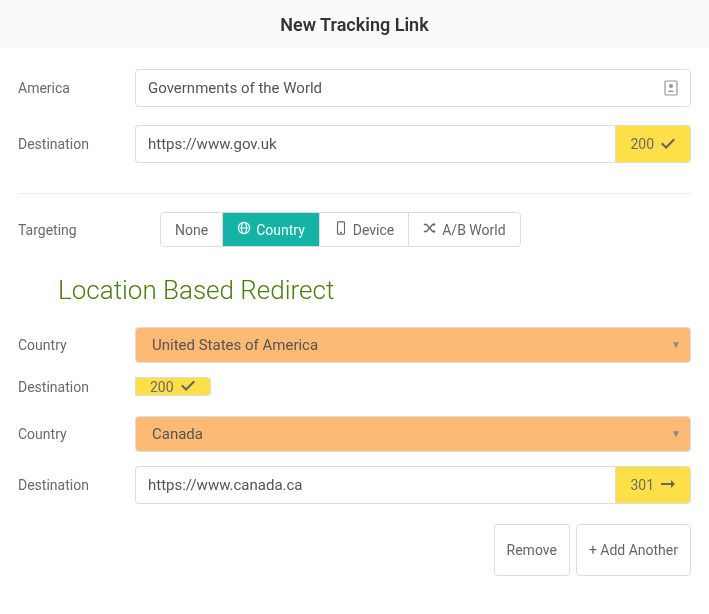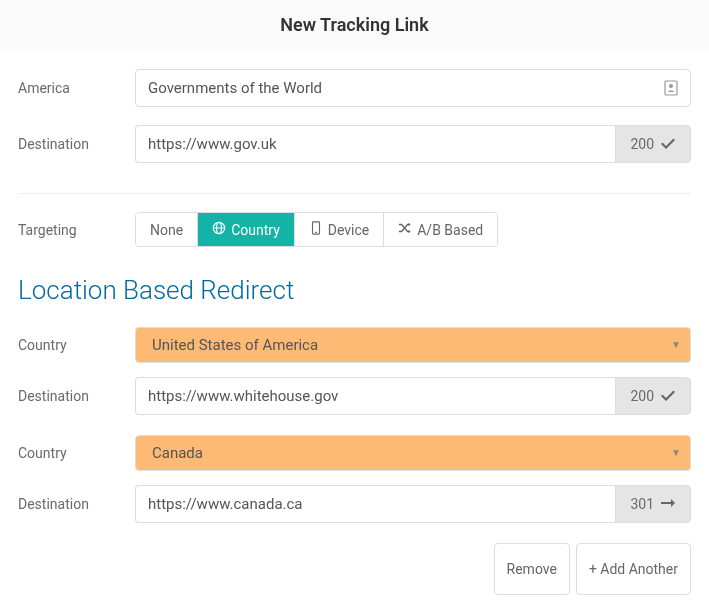--- a/index.html
+++ b/index.html
@@ -88,7 +88,7 @@
       color: #6a6a6a;
       font-size: 14px;
       white-space: nowrap;
-      background: #e5e5e5;
+      background: #fde047;
     }
     .input-addon .check-icon {
       margin-left: 6px;

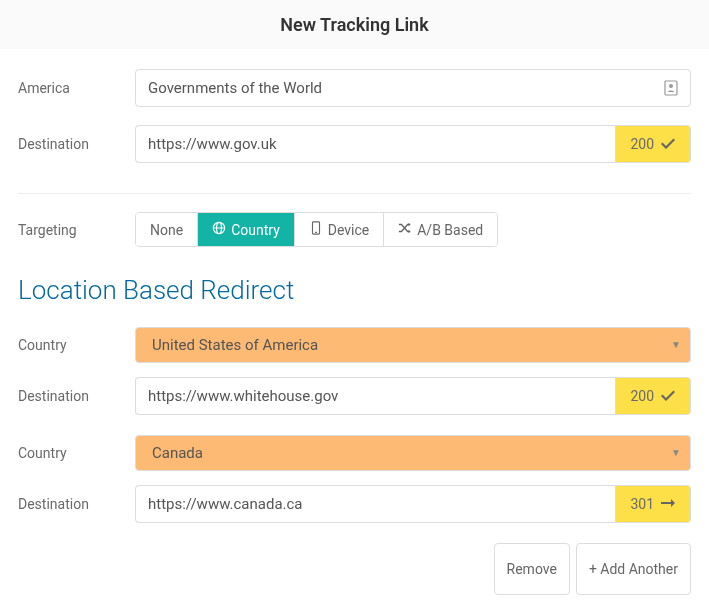--- a/index.html
+++ b/index.html
@@ -102,6 +102,7 @@
       display: flex;
       align-items: center;
       margin-bottom: 28px;
+      gap: 25px;
     }
     .btn-group {
       display: inline-flex;

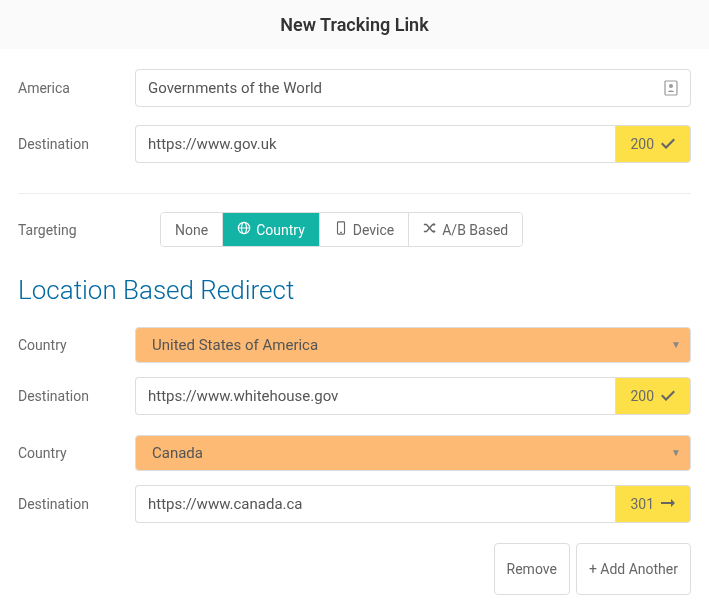--- a/index.html
+++ b/index.html
@@ -268,7 +268,7 @@
             <path d="M12 10 L14 12 L12 14" fill="currentColor" stroke="none"></path>
           </svg>
         </span>
-        <span>A/B Based</span>
+        <span>A/B World</span>
       </button>
     </div>
   </div>

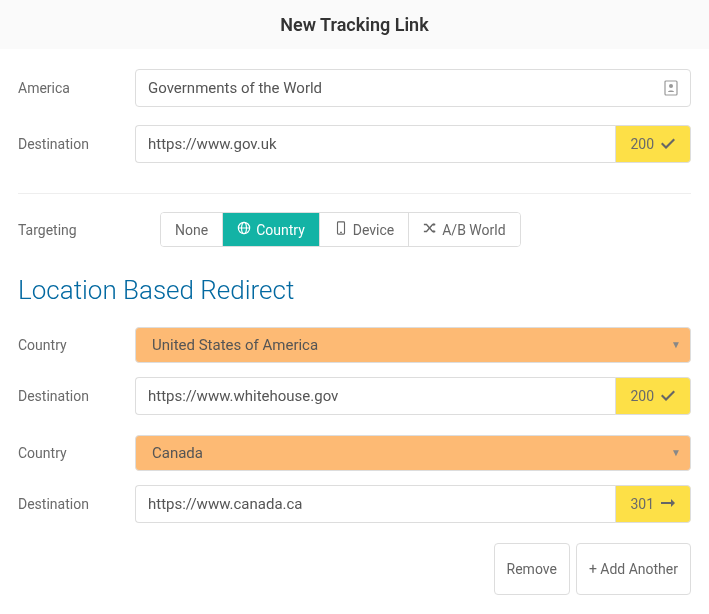--- a/index.html
+++ b/index.html
@@ -137,8 +137,9 @@
     .section-title {
       font-size: 26px;
       font-weight: 300;
-      color: #0369a1;
+      color: #4d7c0f;
       margin-bottom: 22px;
+      margin-left: 40px;
     }
     .select-wrap {
       position: relative;

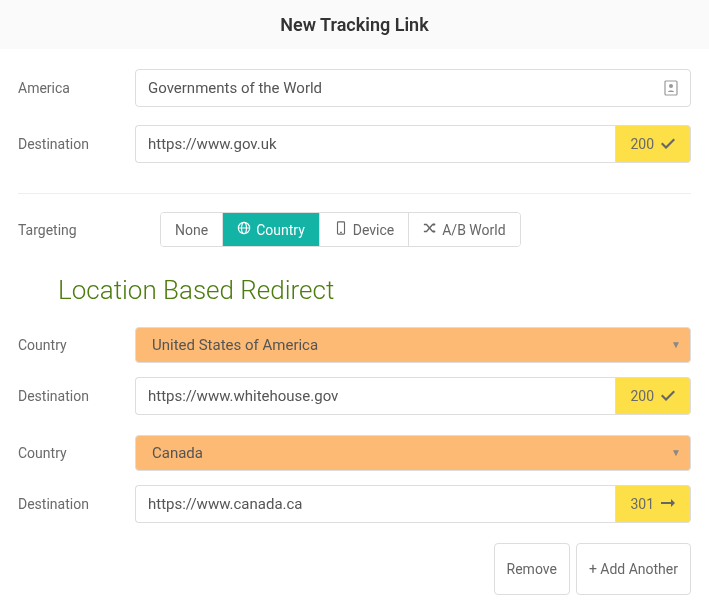--- a/index.html
+++ b/index.html
@@ -290,7 +290,6 @@
       <label class="form-label">Destination</label>
       <div class="form-control-wrap">
         <div class="input-group">
-          <input type="text" class="form-input" value="https://www.whitehouse.gov" style="">
           <div class="input-addon">
             <span>200</span>
             <span class="check-icon">

